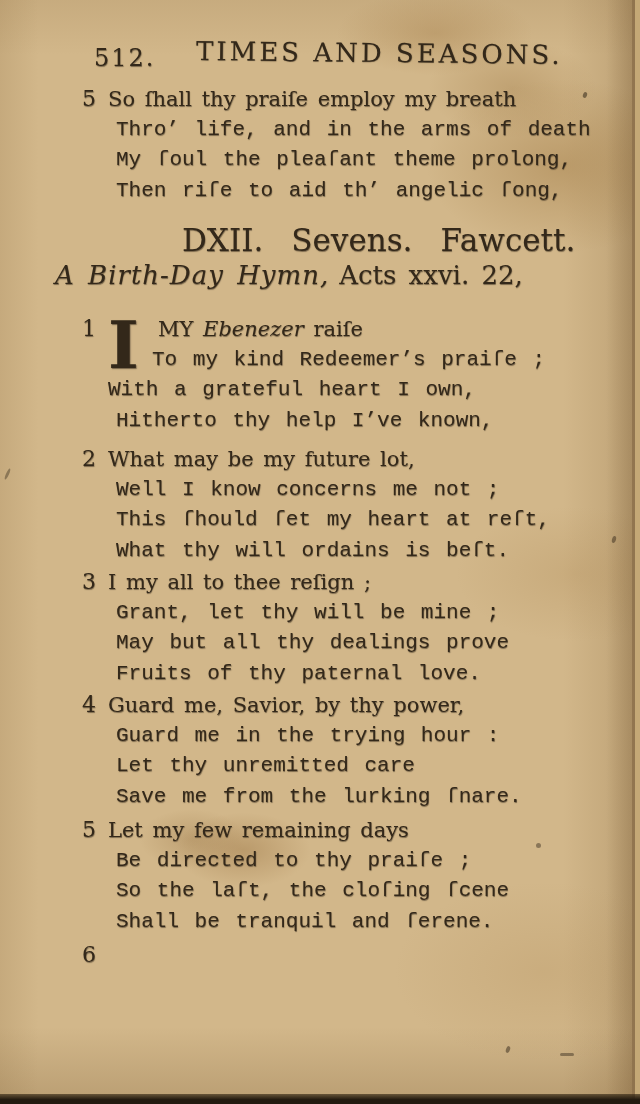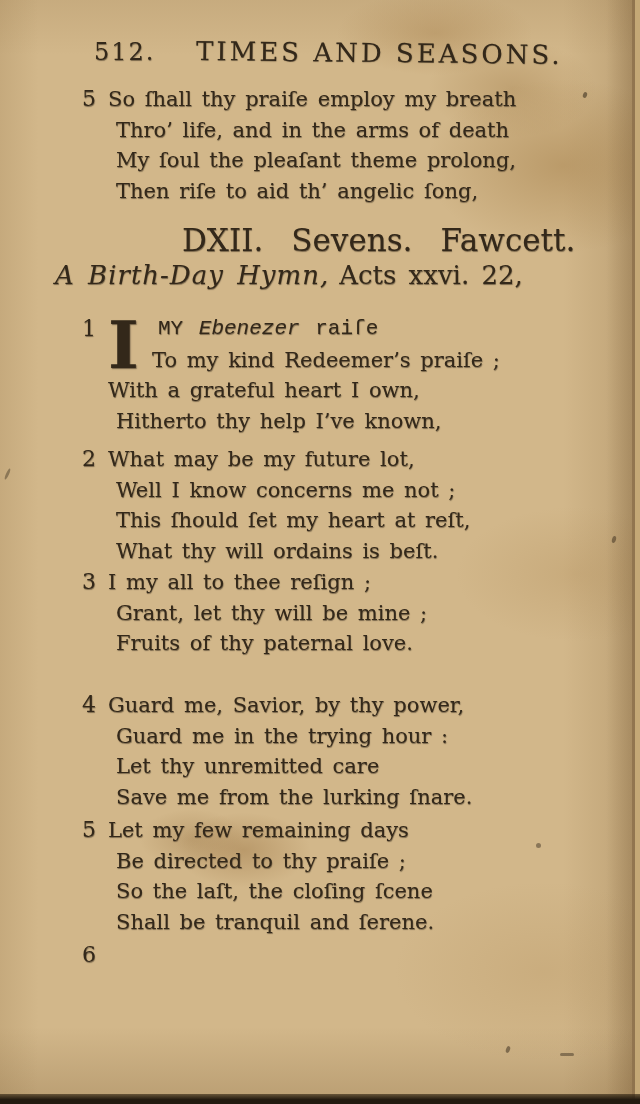--- a/index.html
+++ b/index.html
@@ -38,7 +38,7 @@
   .inked{color:var(--ink);text-shadow:0.4px 0.5px 0.9px rgba(51,40,26,.55);}
   
   .header{position:absolute;top:36px;left:0;width:632px;height:46px;}
-  .pageno{position:absolute;left:94px;top:2px;font-size:24px;letter-spacing:2px;}
+  .pageno{position:absolute;left:94px;top:8px;font-size:24px;letter-spacing:2px;}
   .running-title{position:absolute;left:196px;top:0;font-size:26px;letter-spacing:3px;
     transform:rotate(0.6deg);transform-origin:left center;white-space:nowrap;}
   

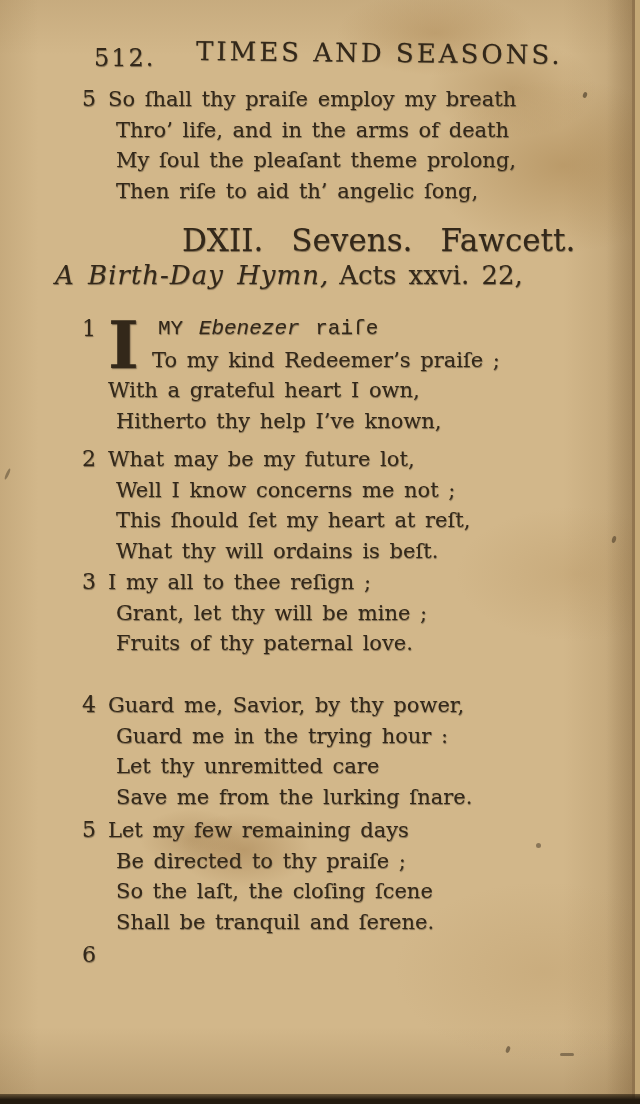--- a/index.html
+++ b/index.html
@@ -46,7 +46,7 @@
   .vnum{width:26px;flex:0 0 26px;font-size:22px;line-height:30.5px;}
   .vtext{position:relative;}
   .vline{font-size:21px;line-height:30.5px;white-space:nowrap;word-spacing:3px;}
-  .vline + .vline{margin-left:8px;}
+  .vline + .vline{margin-left:8px;font-family:Liberation Mono, monospace;}
   
   .hymn-heading{position:absolute;top:222px;left:182px;font-size:31px;white-space:nowrap;}
   .hymn-heading .sep{display:inline-block;width:28px;}

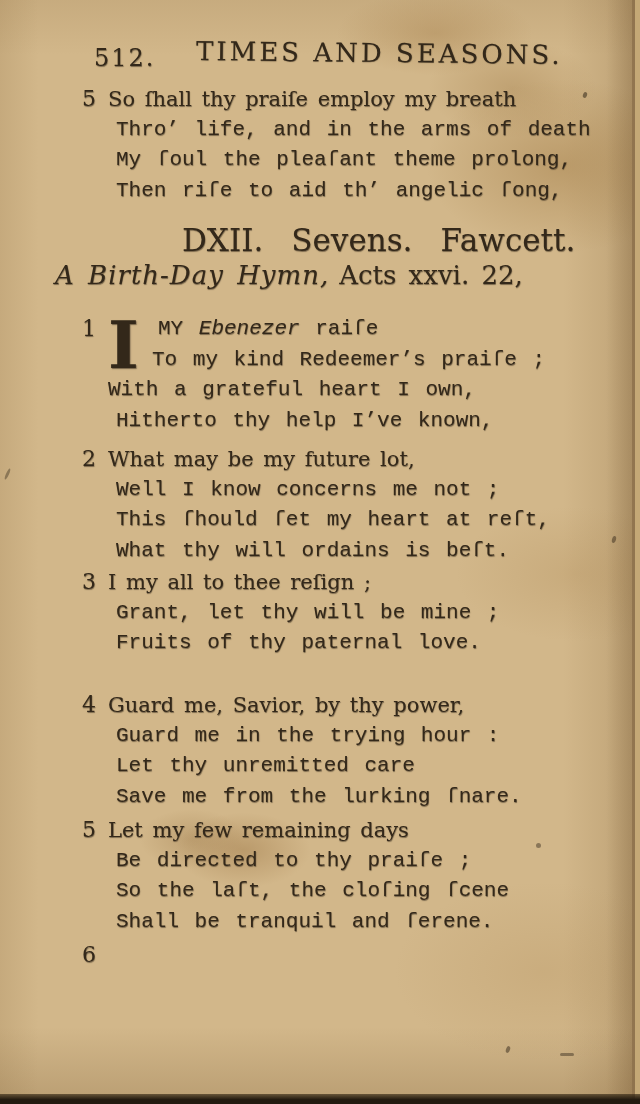--- a/index.html
+++ b/index.html
@@ -57,7 +57,7 @@
   
   .dropcap{position:absolute;left:0;top:2px;width:30px;font-size:66px;line-height:58px;
     font-weight:bold;text-shadow:0.8px 0.8px 1.2px rgba(51,40,26,.6);}
-  .indent-cap{padding-left:50px;font-family:Liberation Mono, monospace;}
+  .indent-cap{padding-left:50px;}
   .indent-cap2{padding-left:44px;margin-left:0 !important;}
   .after-cap{margin-left:0 !important;}
   

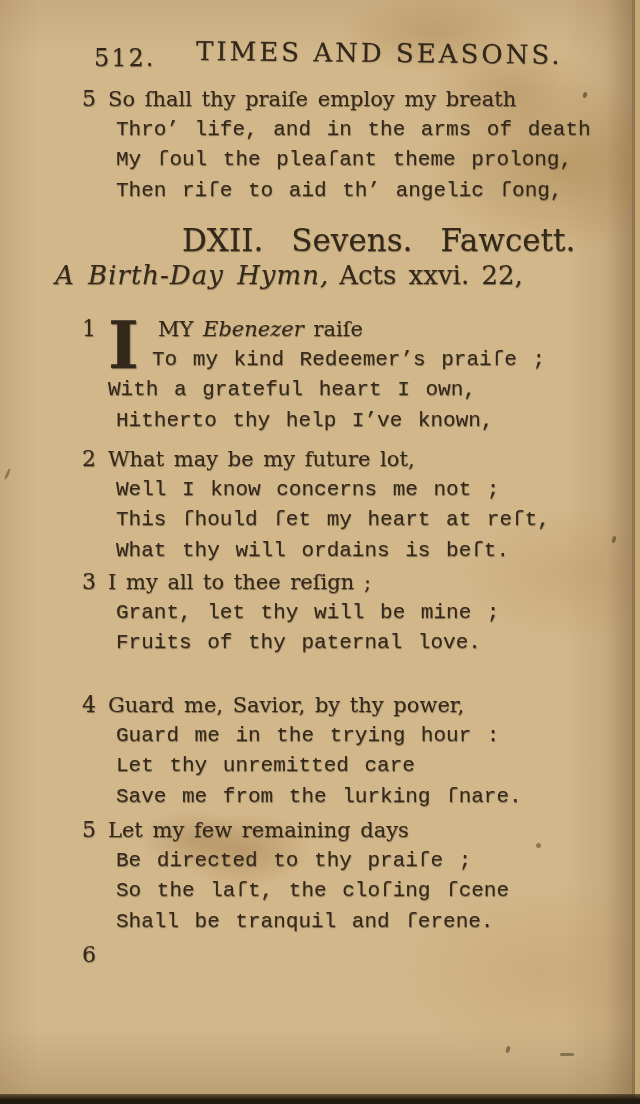--- a/index.html
+++ b/index.html
@@ -117,6 +117,7 @@
     <div class="vtext">
       <div class="vline inked">I my all to thee reſign ;</div>
       <div class="vline inked">Grant, let thy will be mine ;</div>
+      <div class="vline inked">May but all thy dealings prove</div>
       <div class="vline inked">Fruits of thy paternal love.</div>
     </div>
   </section>

